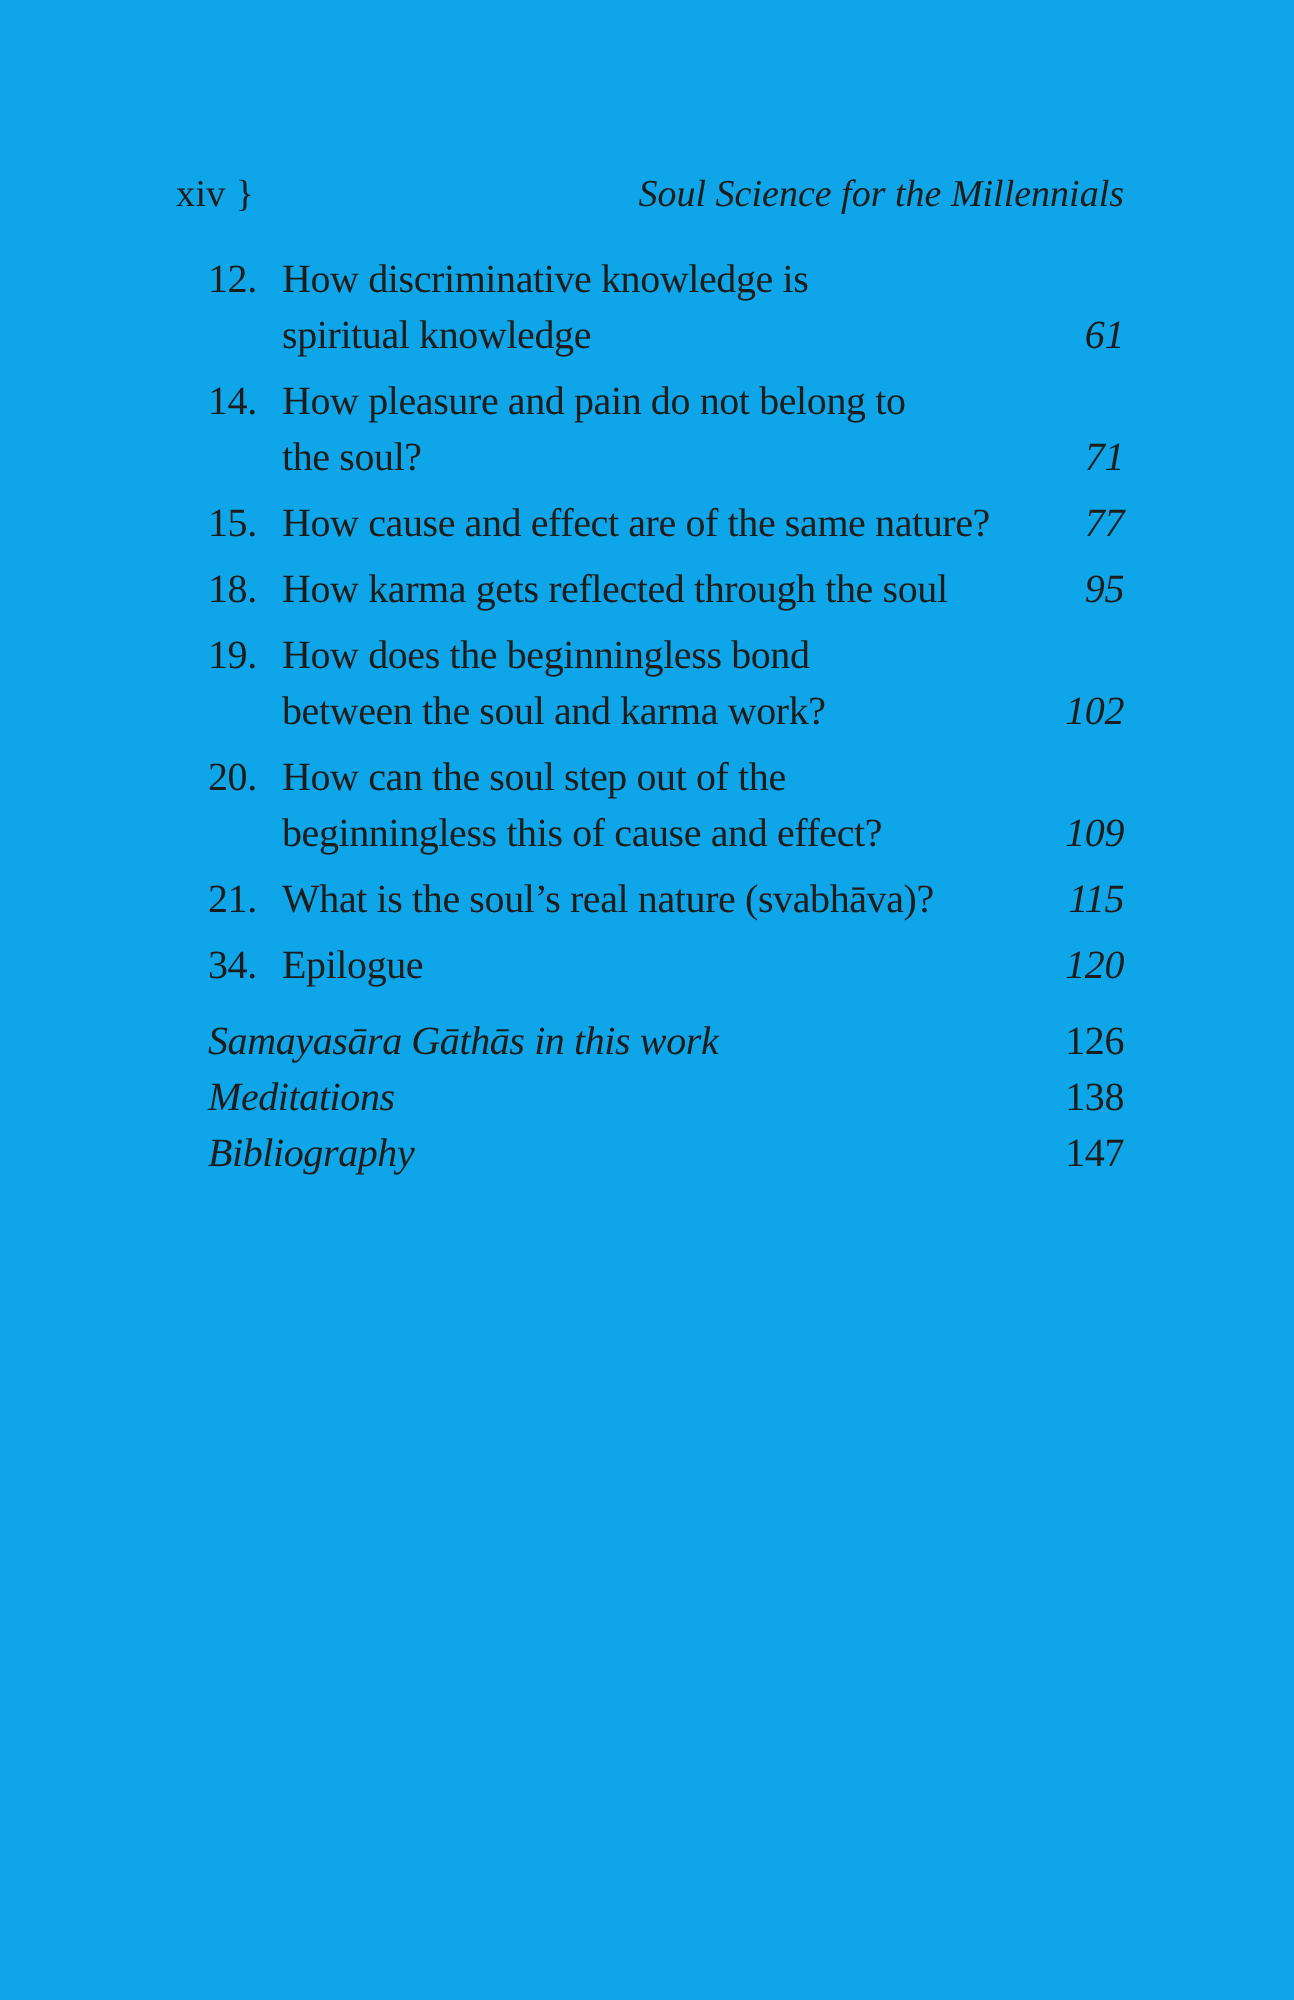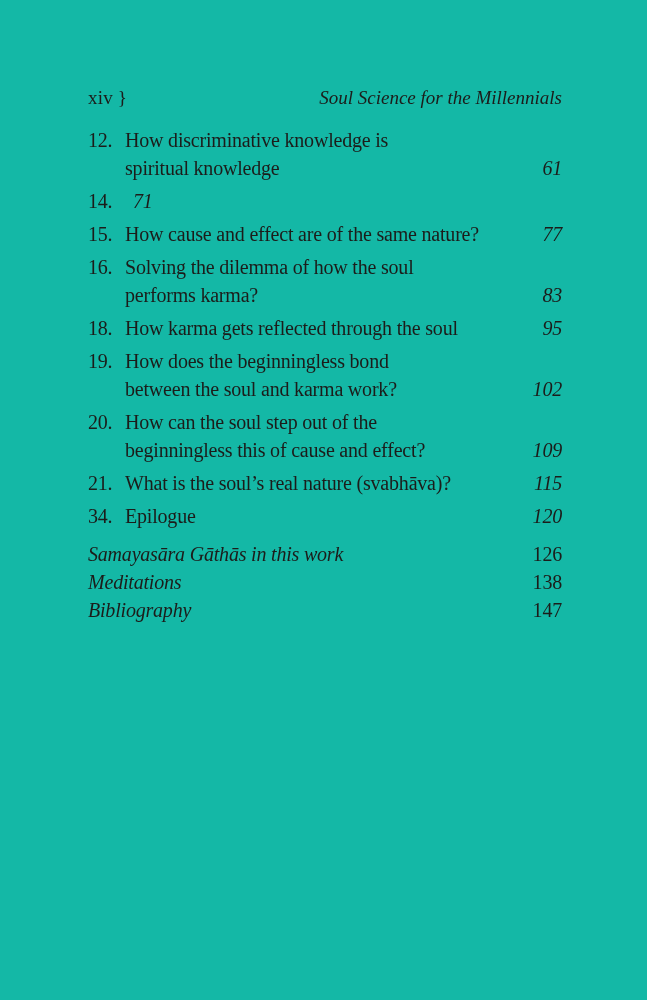--- a/index.html
+++ b/index.html
@@ -88,7 +88,7 @@
 </head>
 <body>
 
-<div class="page" style="color: rgb(28, 28, 26); background: #14b8a6;">
+<div class="page" style="color: rgb(28, 28, 26); background: #0ea5e9;">
 
   <header class="running-head">
     <span class="folio">xiv }</span>

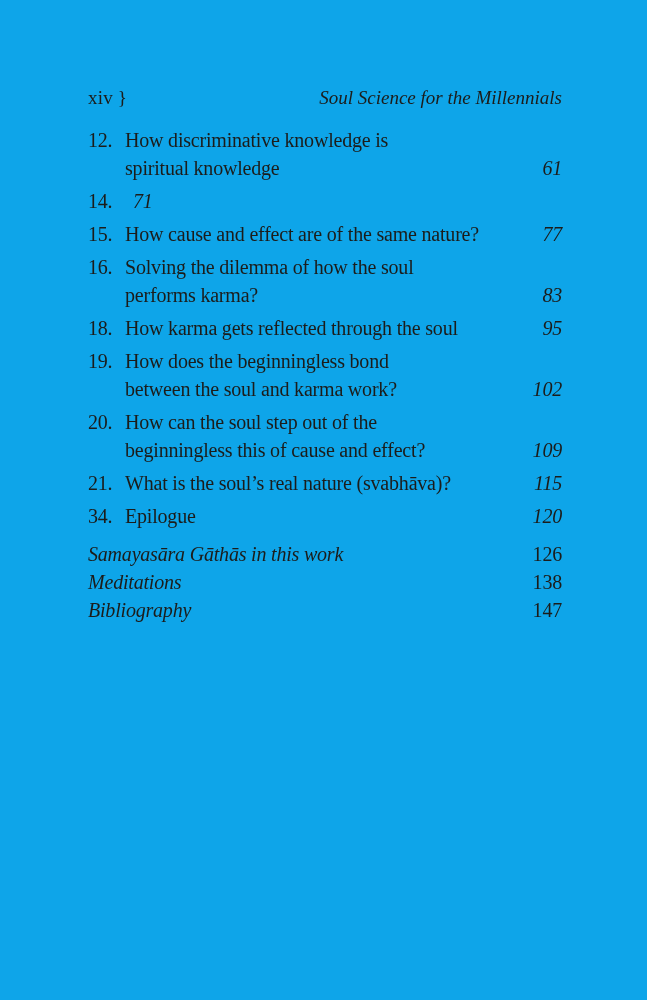--- a/index.html
+++ b/index.html
@@ -38,6 +38,7 @@
   
   .toc-list, .backmatter-list {
     list-style: none;
+    margin-left: 16px;
   }
 
   .toc-entry {

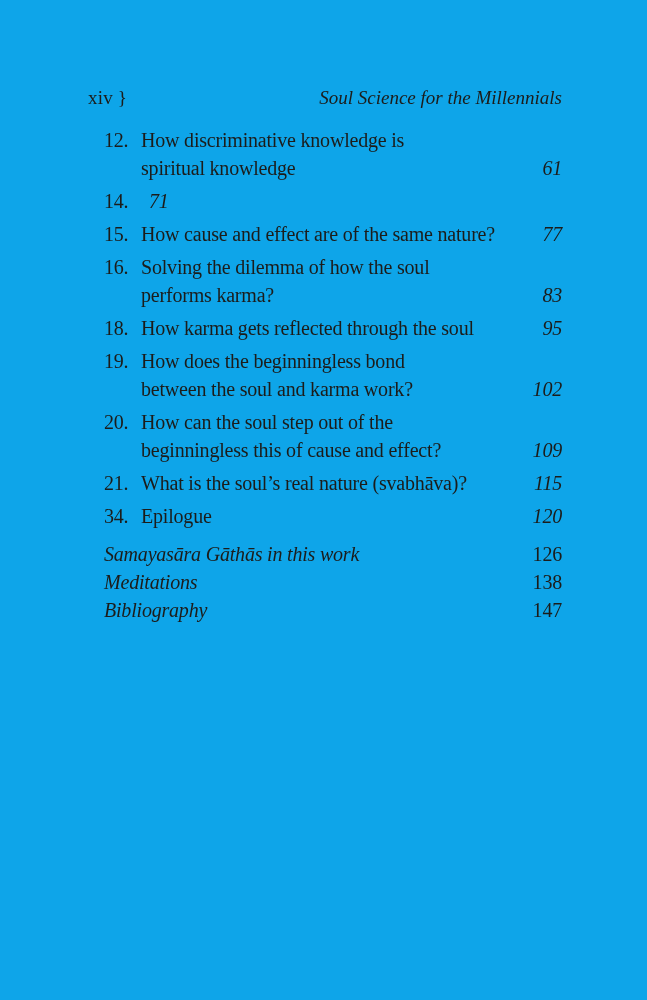--- a/index.html
+++ b/index.html
@@ -108,6 +108,8 @@
 
   <li class="toc-entry">
     <span class="num">14.</span>
+    <span class="title">How pleasure and pain do not belong to
+the soul?</span>
     <span class="pg">71</span>
   </li>
 

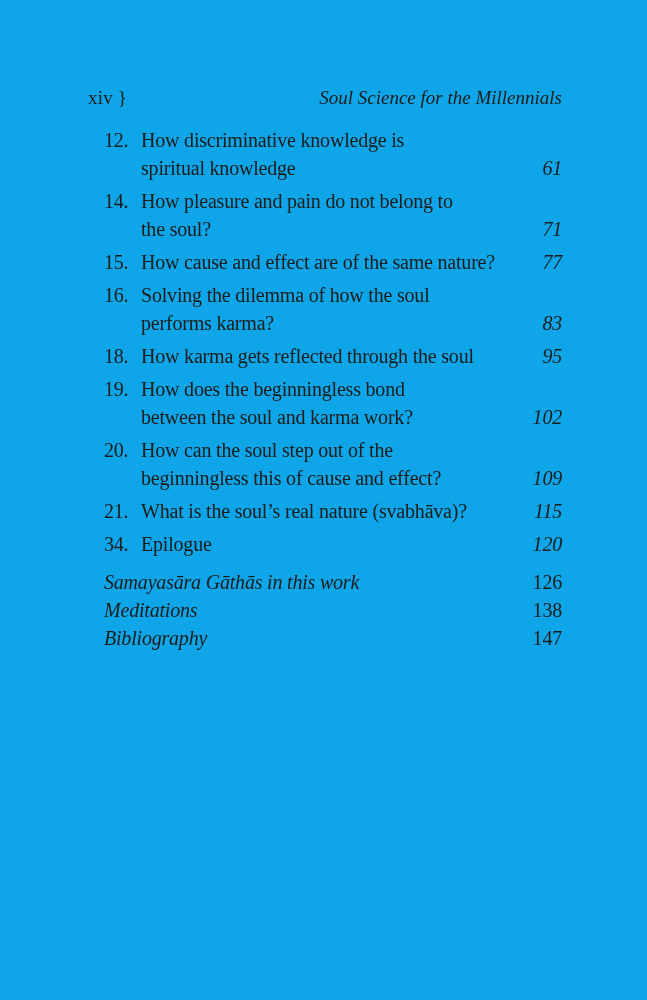--- a/index.html
+++ b/index.html
@@ -119,12 +119,6 @@
     <span class="pg">77</span>
   </li>
 
-  <li class="toc-entry">
-    <span class="num">16.</span>
-    <span class="title">Solving the dilemma of how the soul
-performs karma?</span>
-    <span class="pg">83</span>
-  </li>
 
 
   <li class="toc-entry">

